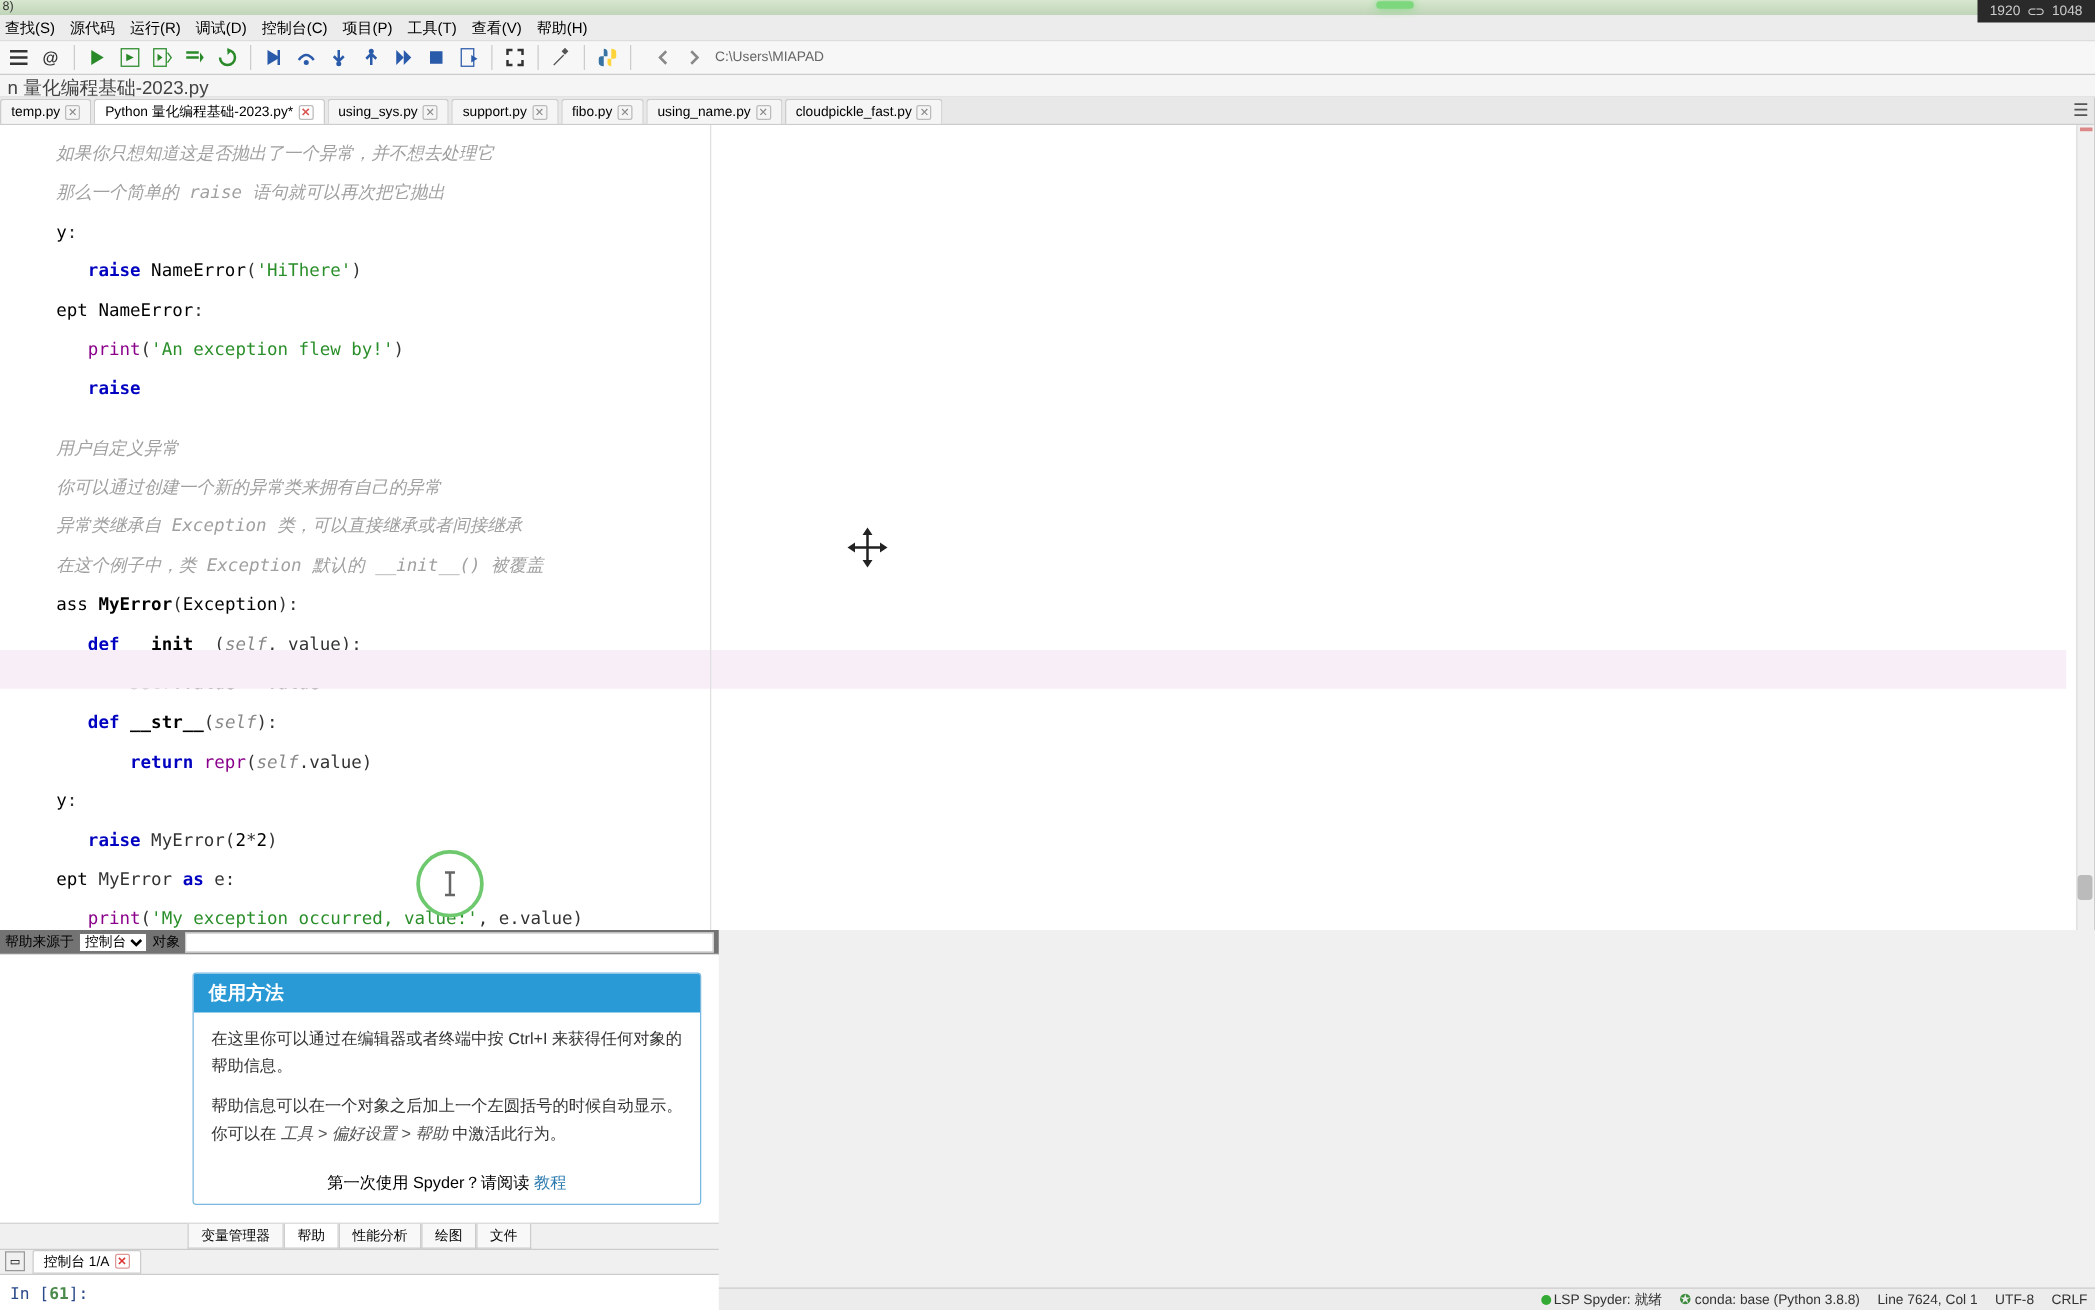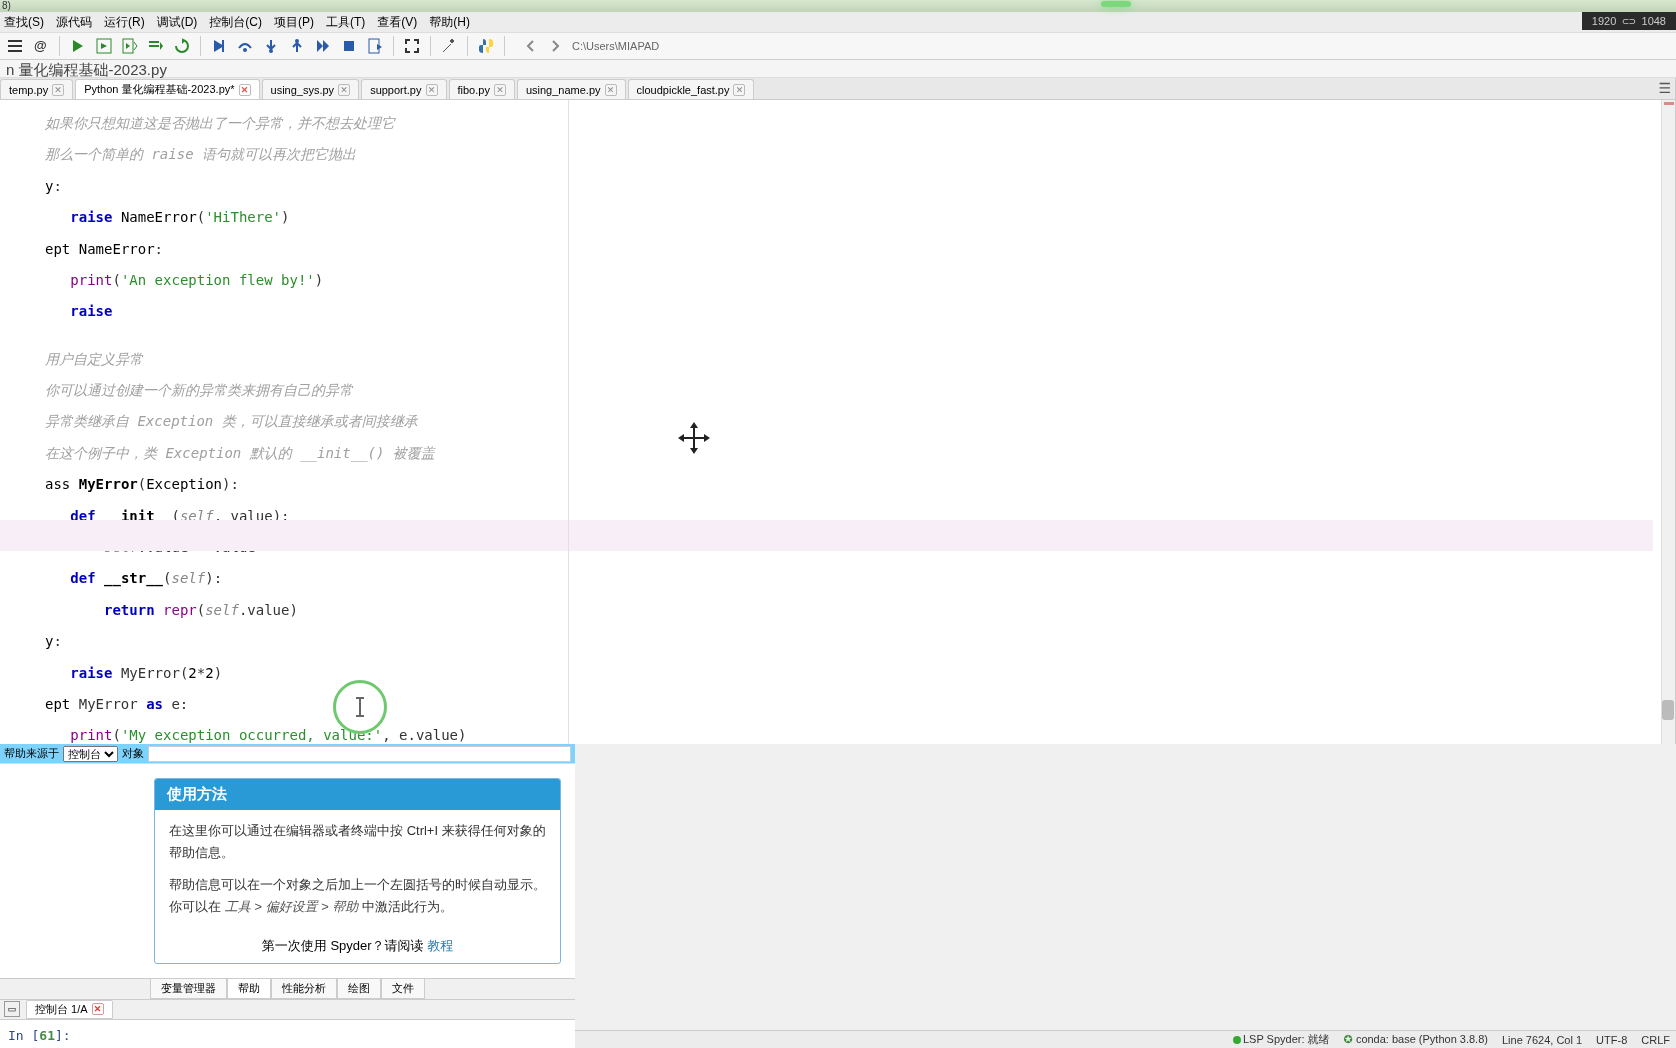--- a/index.html
+++ b/index.html
@@ -9,7 +9,7 @@
   .titlebar { height: 12px; background: linear-gradient(to bottom, #d8e8d0, #c0d4b8); position: relative; }
   .titlebar .right { position: absolute; right: 0; top: 0; display: flex; gap: 2px; }
   .titlebar .glow { width: 30px; height: 6px; background: #7dd87d; border-radius: 3px; box-shadow: 0 0 8px #7dd87d; margin-right: 80px; margin-top: 1px; }
-  .badge-dims { position: absolute; right: 0; top: 12px; background: #2a2a2a; color: #ccc; padding: 2px 10px; font-size: 11px; display: flex; align-items: center; gap: 6px; height: 18px; z-index: 10; }
+  .badge-dims { position: absolute; right: 0; top: 0; background: #2a2a2a; color: #ccc; padding: 2px 10px; font-size: 11px; display: flex; align-items: center; gap: 6px; height: 18px; z-index: 10; }
   .badge-dims .link { font-family: monospace; }
   
   

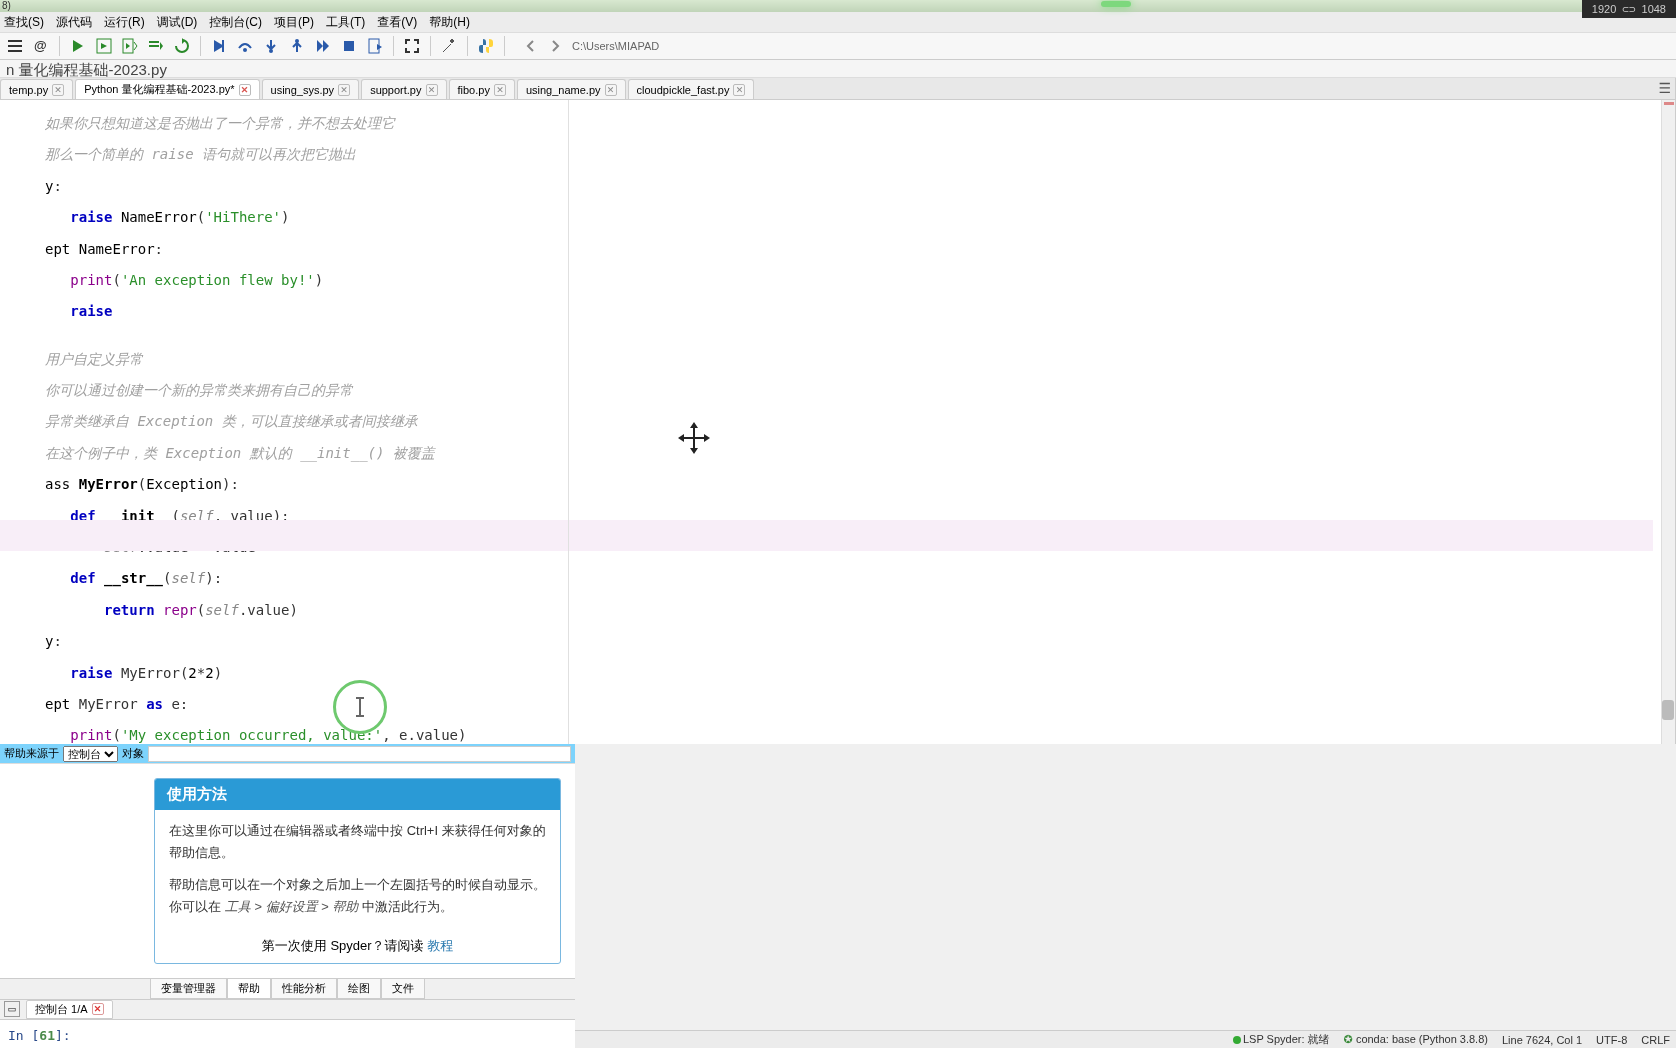--- a/index.html
+++ b/index.html
@@ -69,7 +69,7 @@
   .cursor-ring .ibeam:after { bottom: -1px; }
   
   
-  .helpbar { height: 20px; background: #7dd3fc; border-bottom: 1px solid #ddd; display: flex; align-items: center; font-size: 11px; padding: 0 4px; gap: 4px; }
+  .helpbar { height: 20px; background: #737373; border-bottom: 1px solid #ddd; display: flex; align-items: center; font-size: 11px; padding: 0 4px; gap: 4px; }
   .helpbar select { font-size: 11px; height: 16px; }
   .helpbar input { flex: 1; font-size: 11px; height: 16px; border: 1px solid #ccc; padding: 0 4px; }
   

